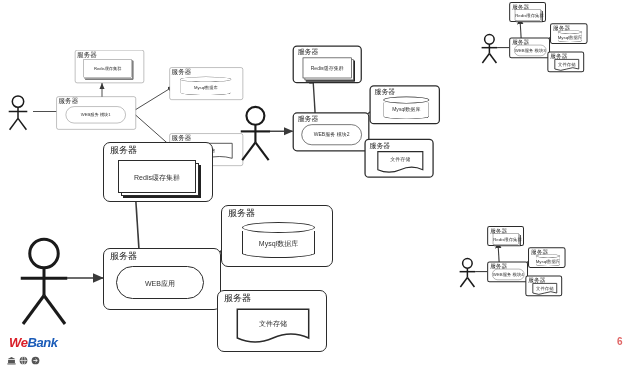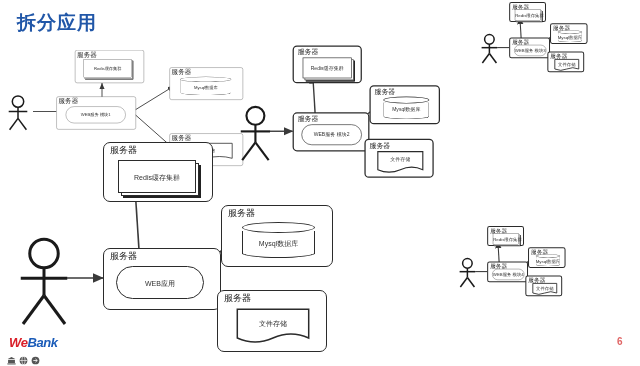--- a/index.html
+++ b/index.html
@@ -102,7 +102,6 @@
 
 <div class="slide">
 
-  <div class="slide-title">拆分应用</div>
 
   <div class="cluster" id="c-tl" style="left:6px;top:50px;width:280px;height:120px;transform:scale(0.30);">
 

